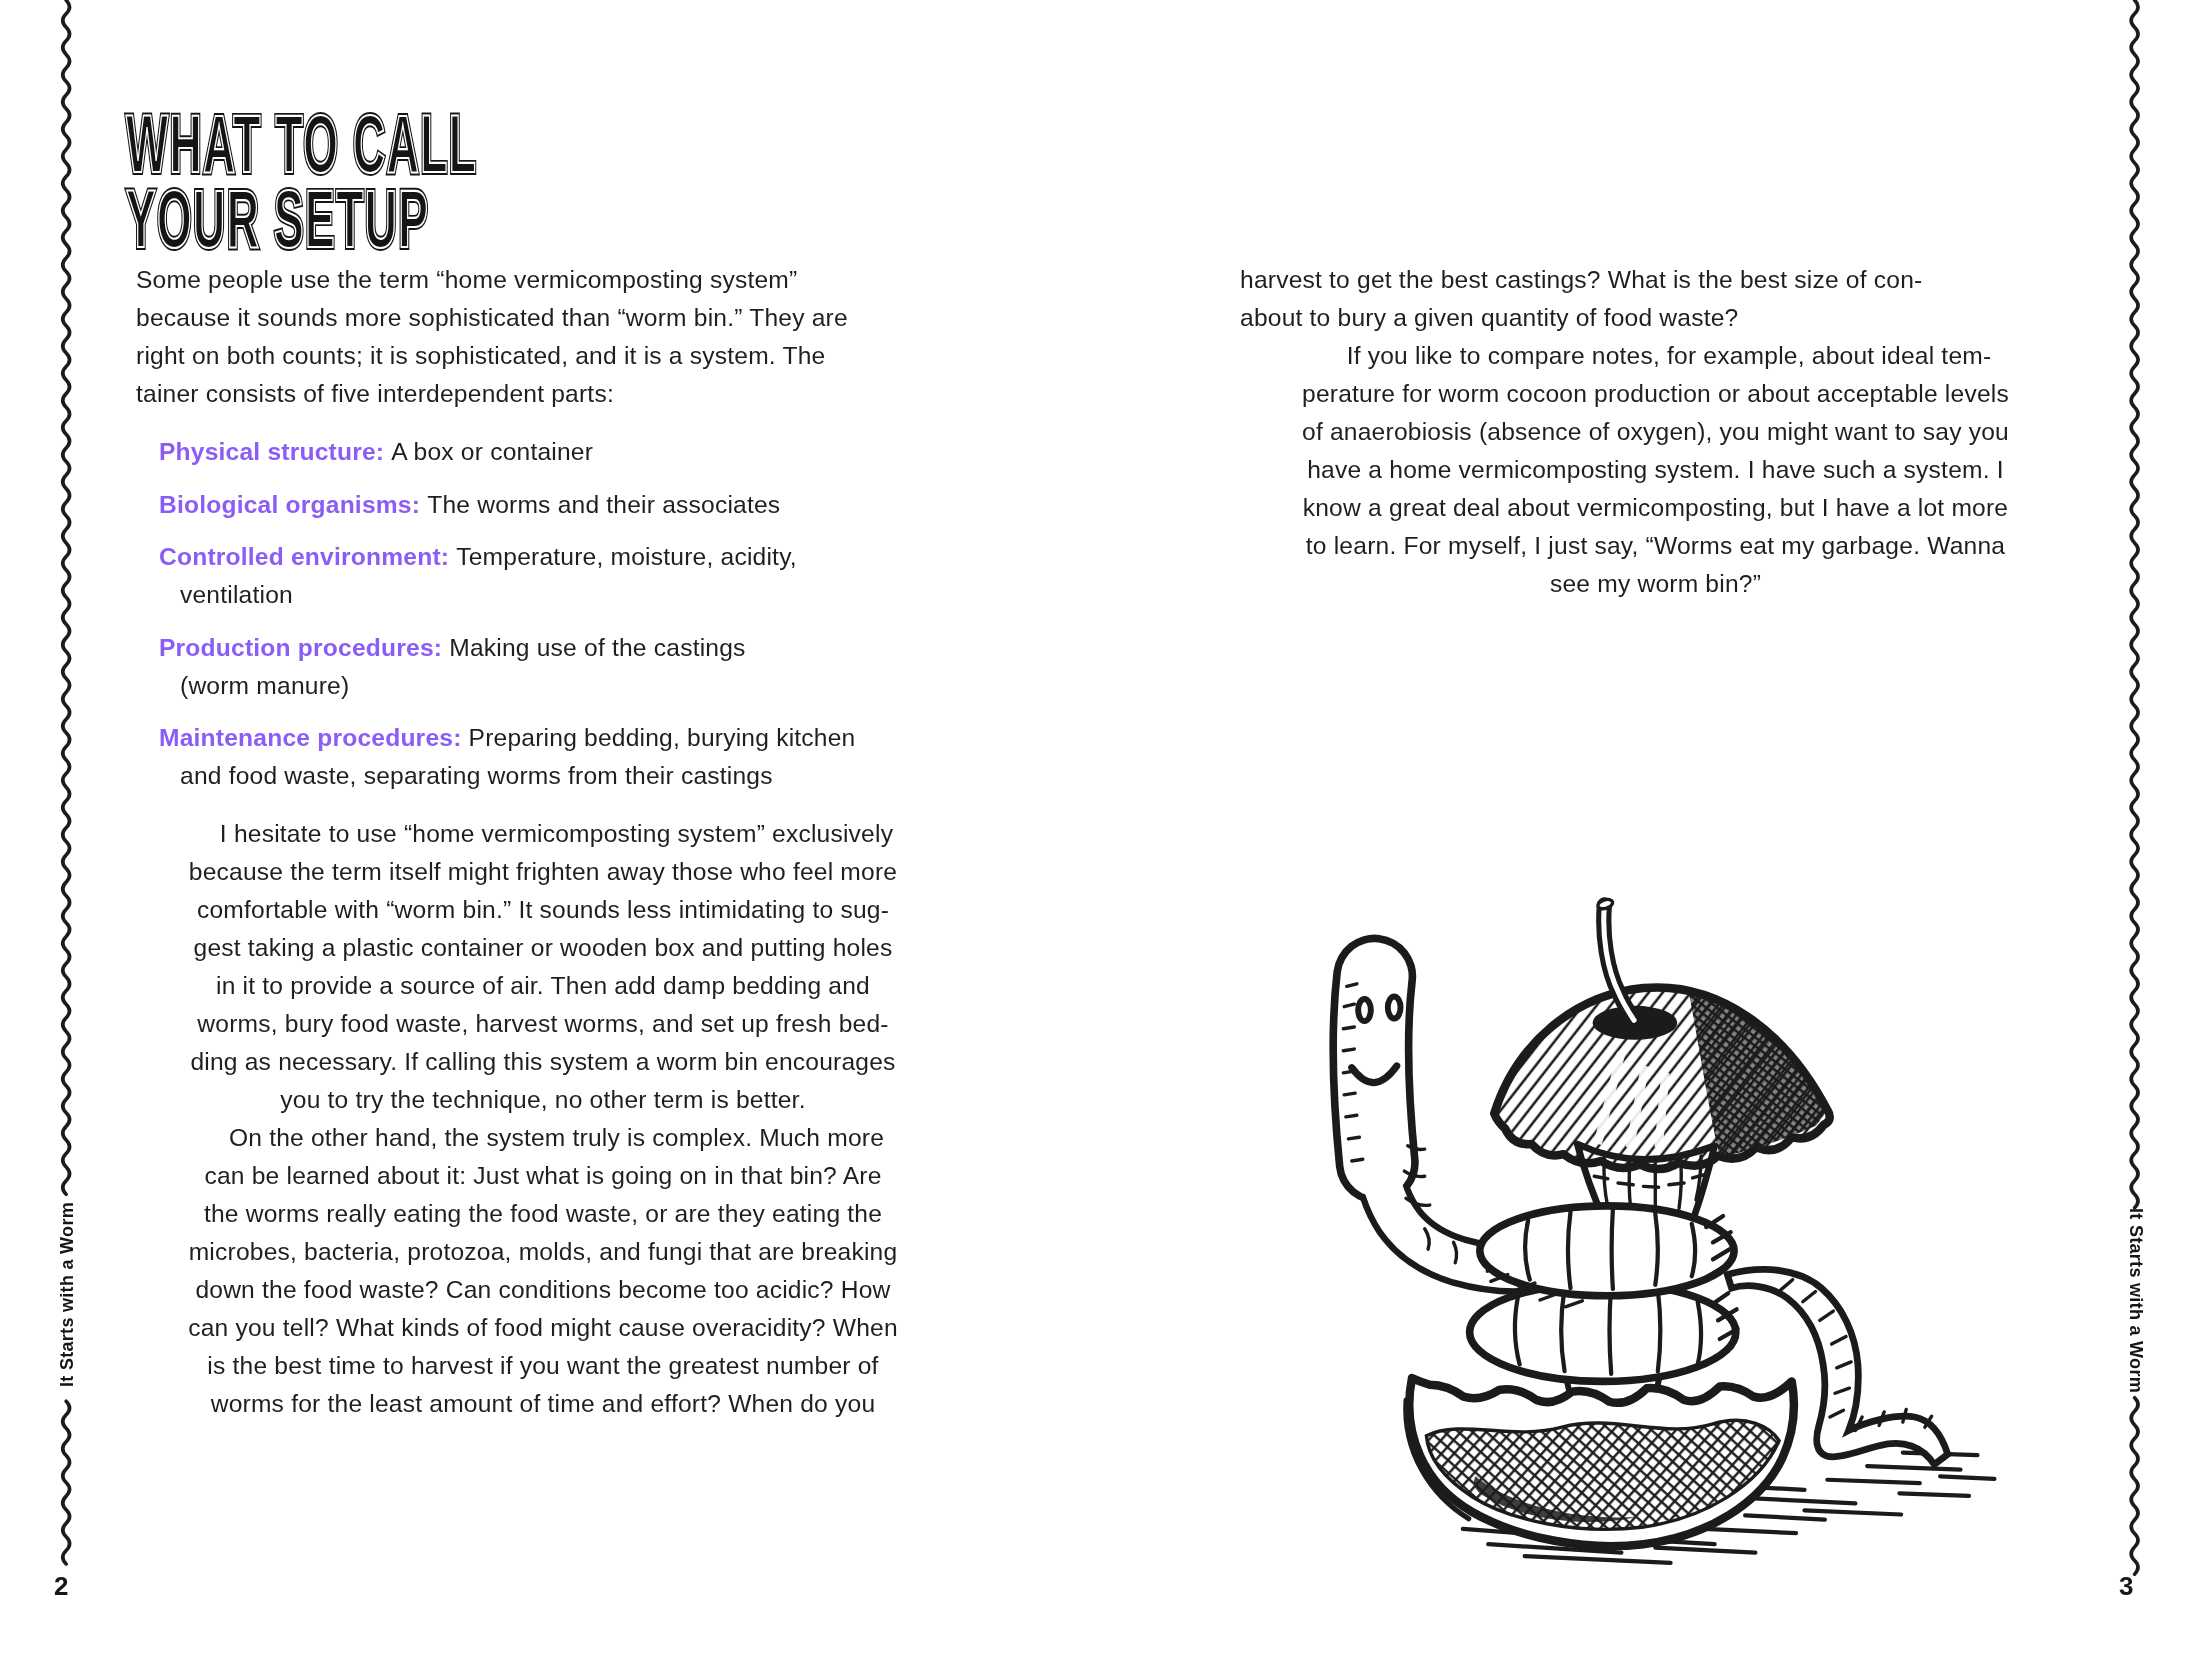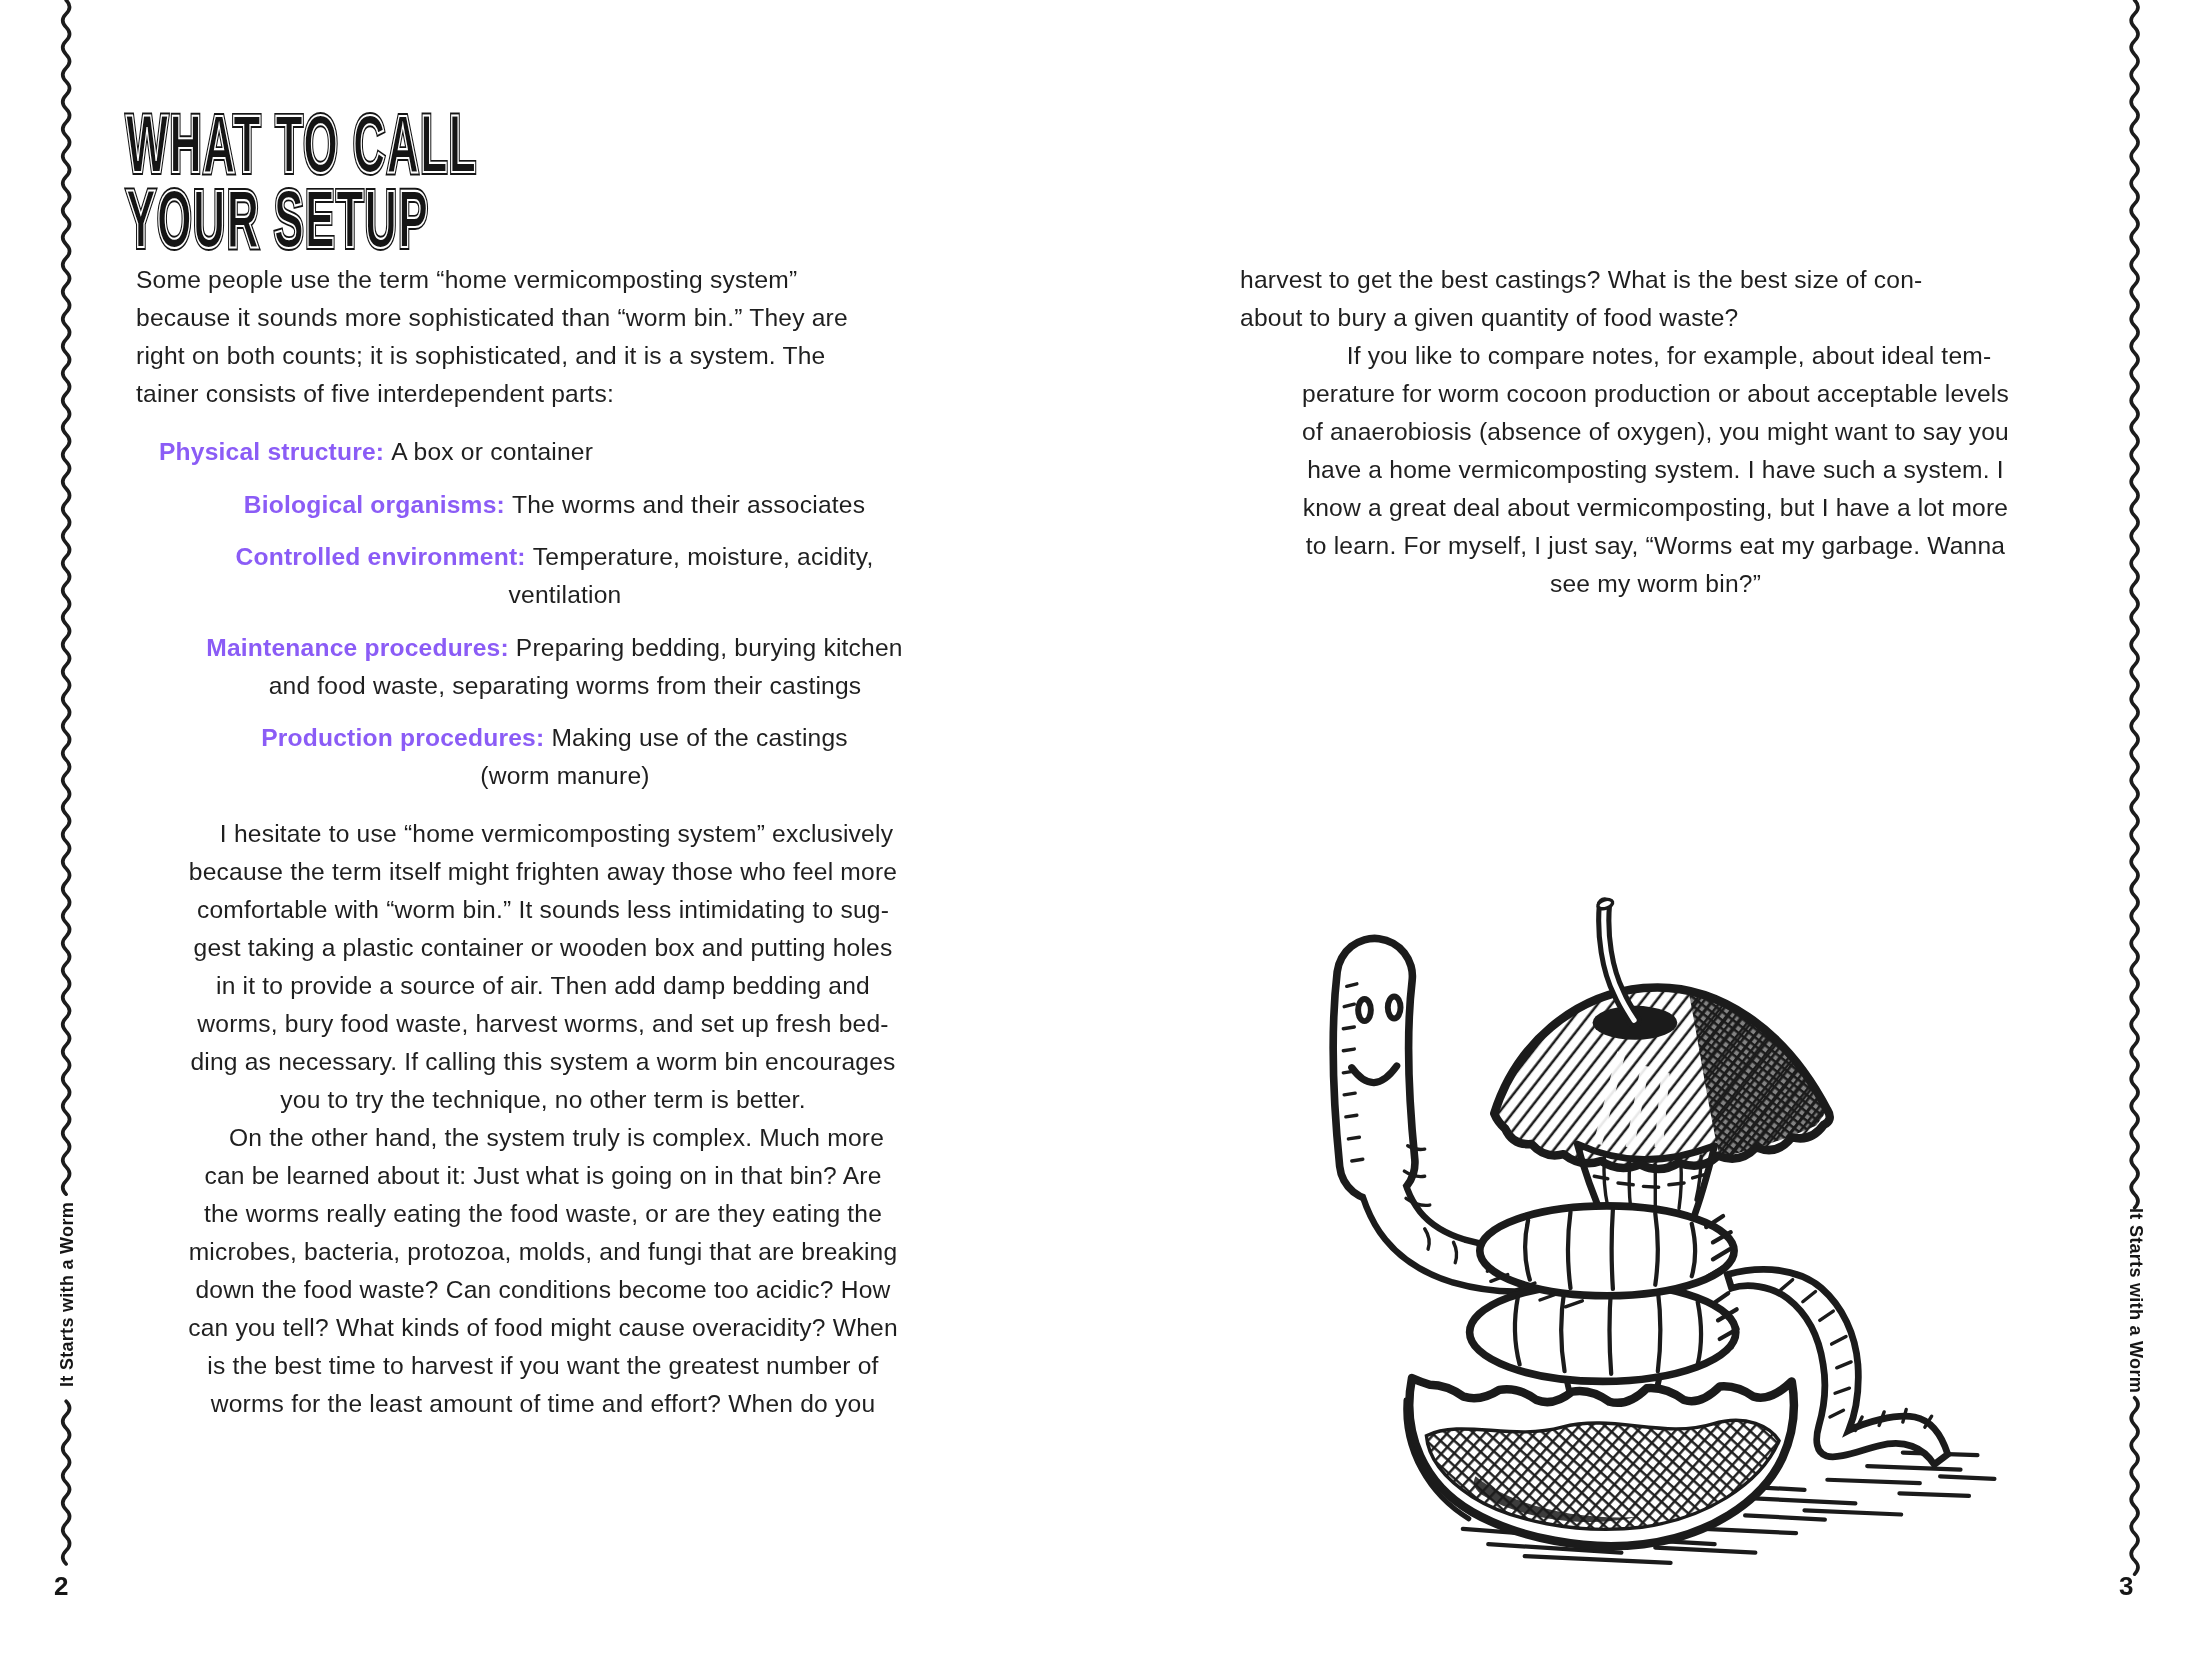--- a/index.html
+++ b/index.html
@@ -46,7 +46,7 @@
 
   ul.parts{list-style:none;margin:20.4px 0 20.4px;padding:0;}
   ul.parts li{padding-left:44px;text-indent:-21px;white-space:pre-line;}
-  ul.parts li + li{margin-top:14.4px;text-align:center;}
+  ul.parts li + li{margin-top:14.4px;}
   ul.parts .term{font-weight:700;color:#8b5cf6;}
   ul.parts .term::after{content:" ";}
 

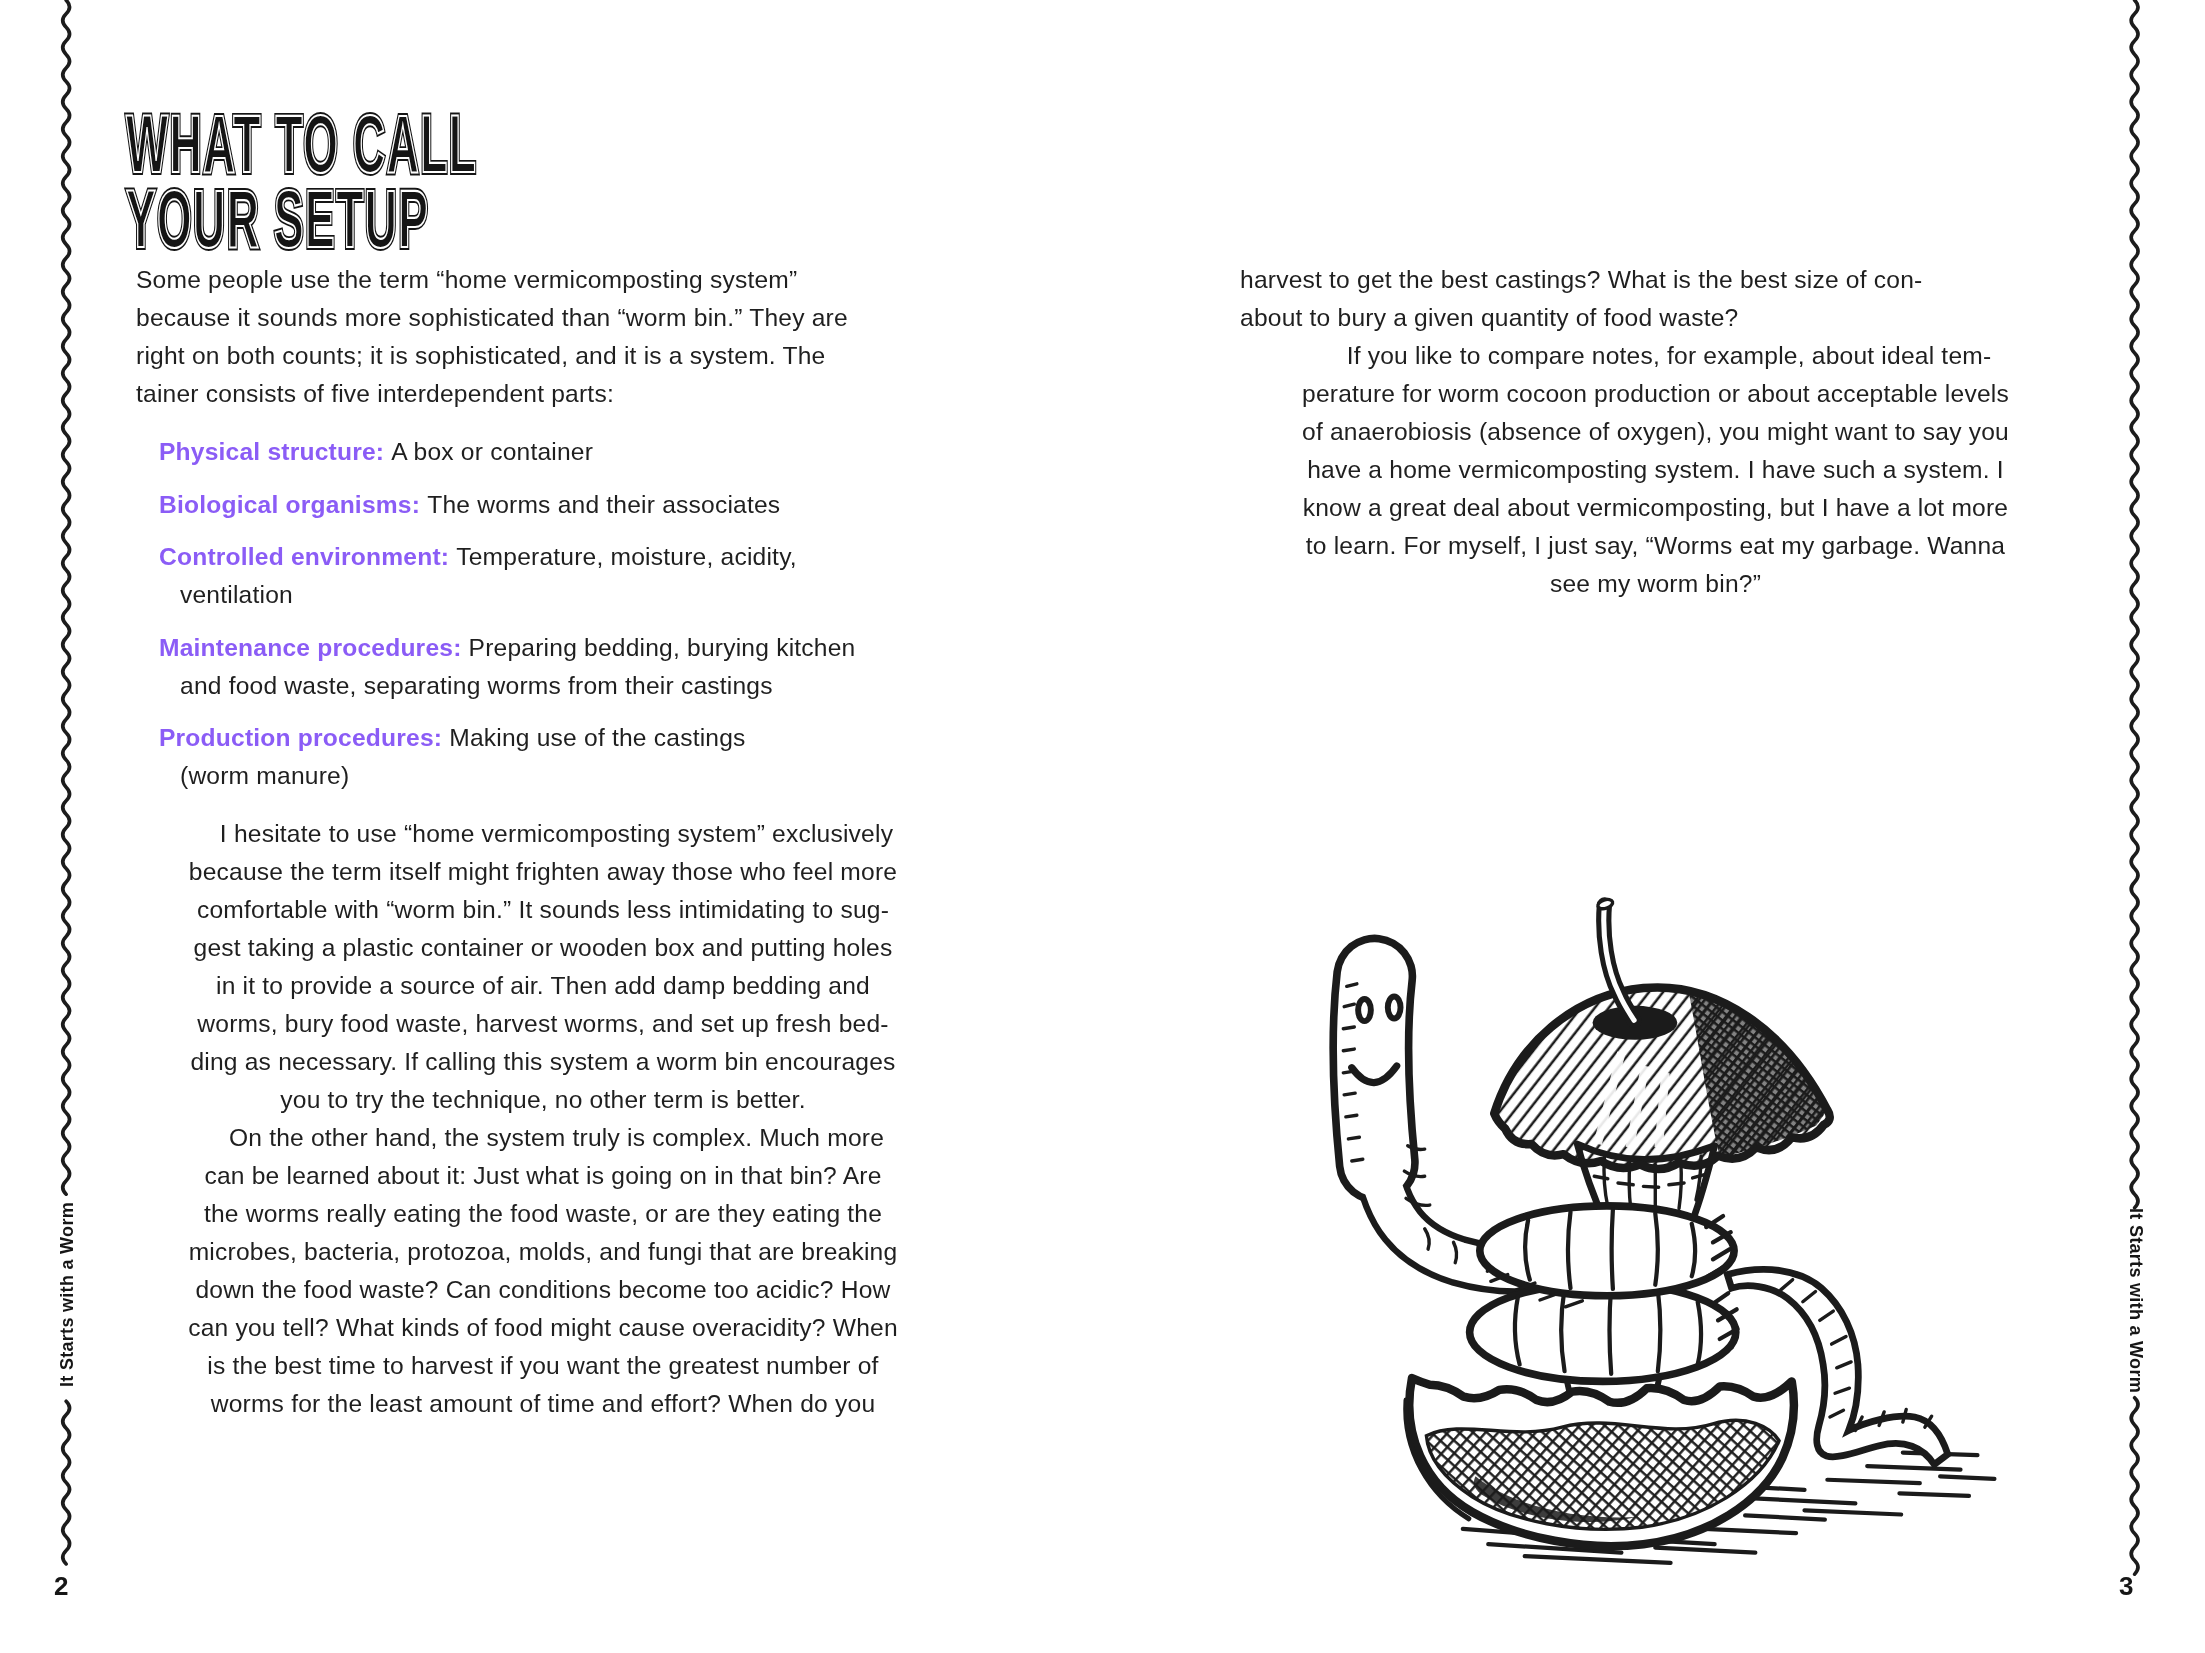--- a/index.html
+++ b/index.html
@@ -88,10 +88,10 @@
       <li><span class="term">Biological organisms:</span><span>The worms and their associates</span></li>
       <li><span class="term">Controlled environment:</span><span>Temperature, moisture, acidity,
 ventilation</span></li>
+      <li><span class="term">Production procedures:</span><span>Making use of the castings
+(worm manure)</span></li>
       <li><span class="term">Maintenance procedures:</span><span>Preparing bedding, burying kitchen
 and food waste, separating worms from their castings</span></li>
-      <li><span class="term">Production procedures:</span><span>Making use of the castings
-(worm manure)</span></li>
     </ul>
     <p class="ind">I hesitate to use “home vermicomposting system” exclusively
 because the term itself might frighten away those who feel more

